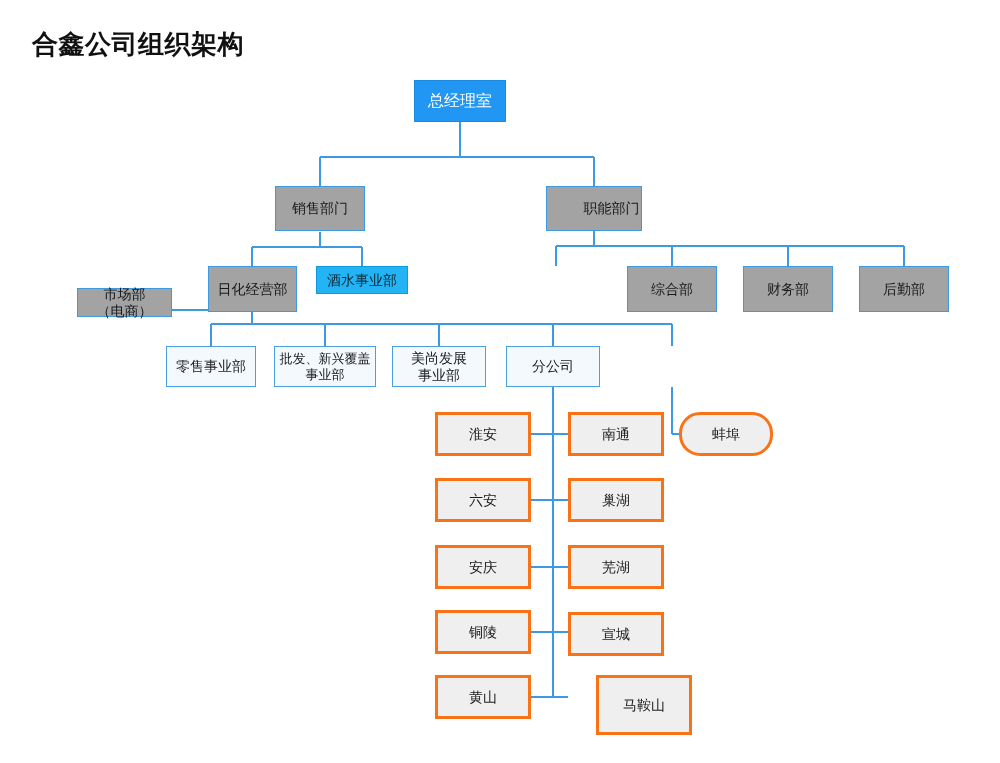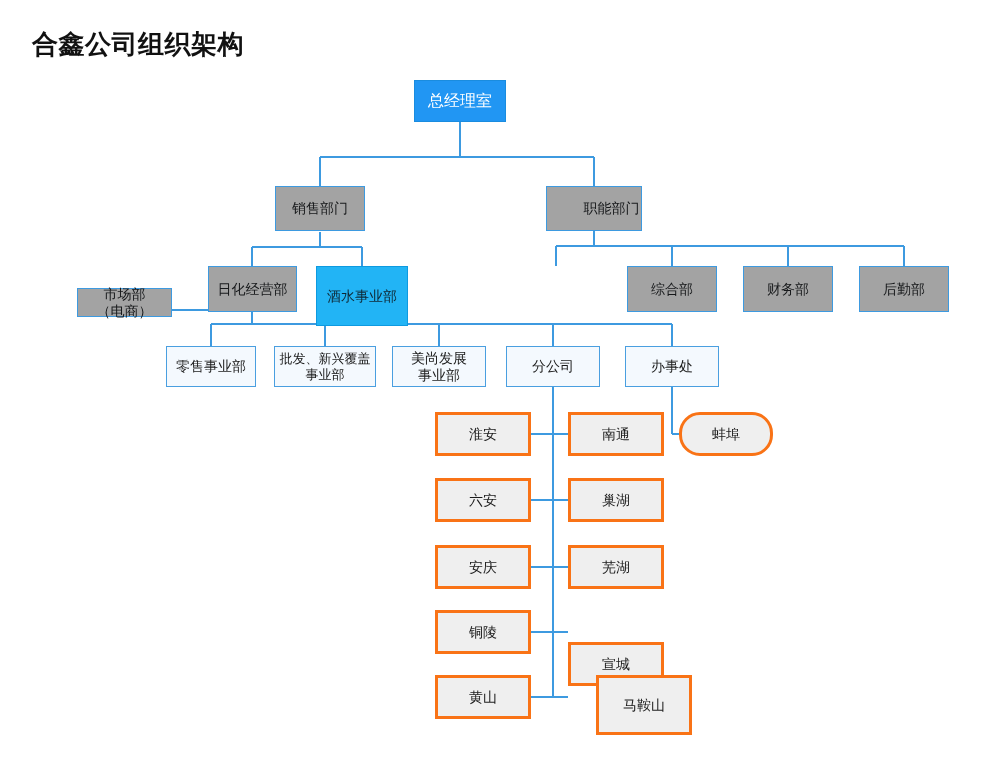--- a/index.html
+++ b/index.html
@@ -112,7 +112,7 @@
   <div class="node dept" style="left:208px;top:266px;width:89px;height:46px;">
     <span class="label">日化经营部</span>
   </div>
-  <div class="node accent" style="left:316px;top:266px;width:92px;height:60px;">
+  <div class="node accent" style="left:316px;top:266px;width:92px;height:28px;">
     <span class="label">酒水事业部</span>
   </div>
 

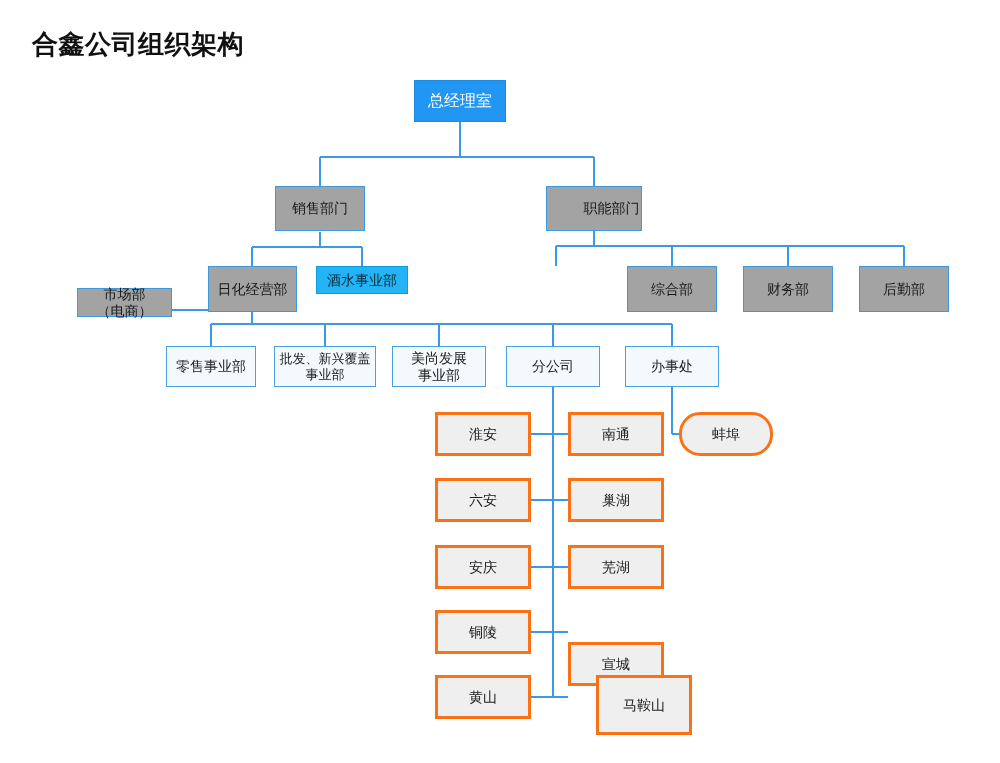--- a/index.html
+++ b/index.html
@@ -145,9 +145,6 @@
   <div class="node unit" style="left:506px;top:346px;width:94px;height:41px;">
     <span class="label">分公司</span>
   </div>
-  <div class="node unit" style="left:625px;top:346px;width:94px;height:41px;">
-    <span class="label">办事处</span>
-  </div>
 
   <div class="node city" style="left:435px;top:412px;width:96px;height:44px;">
     <span class="label">淮安</span>

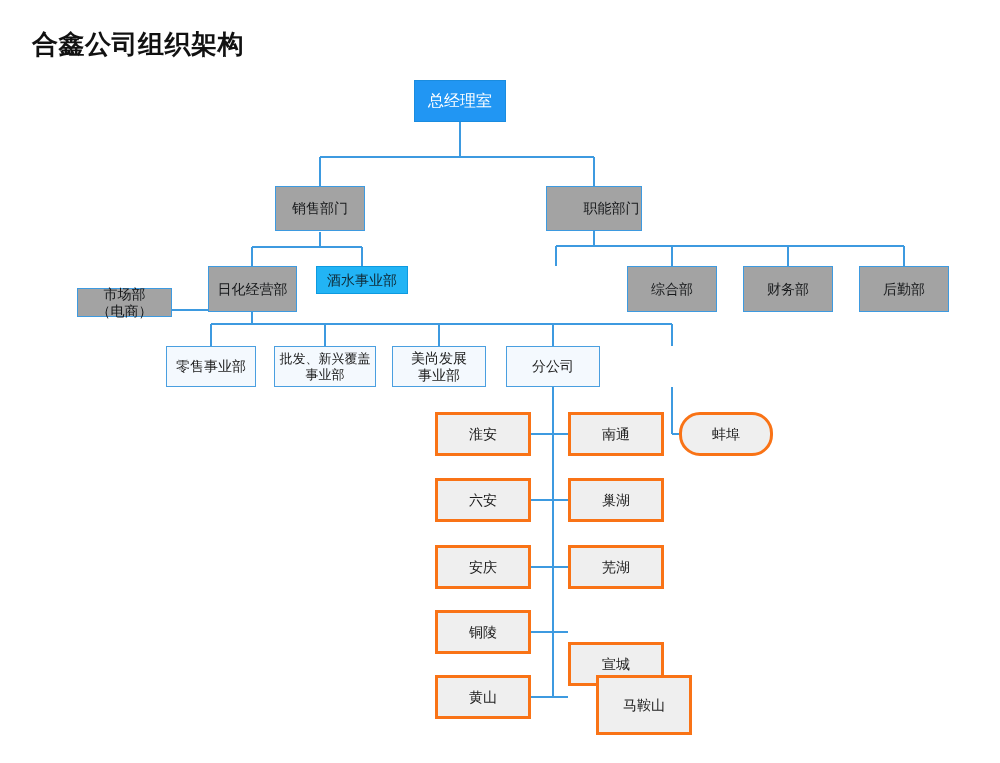--- a/index.html
+++ b/index.html
@@ -171,7 +171,7 @@
   <div class="node city" style="left:568px;top:545px;width:96px;height:44px;">
     <span class="label">芜湖</span>
   </div>
-  <div class="node city" style="left:568px;top:642px;width:96px;height:44px;">
+  <div class="node city" style="left:568px;top:612px;width:96px;height:44px;">
     <span class="label">宣城</span>
   </div>
   <div class="node city" style="left:596px;top:675px;width:96px;height:60px;justify-content:center;">

